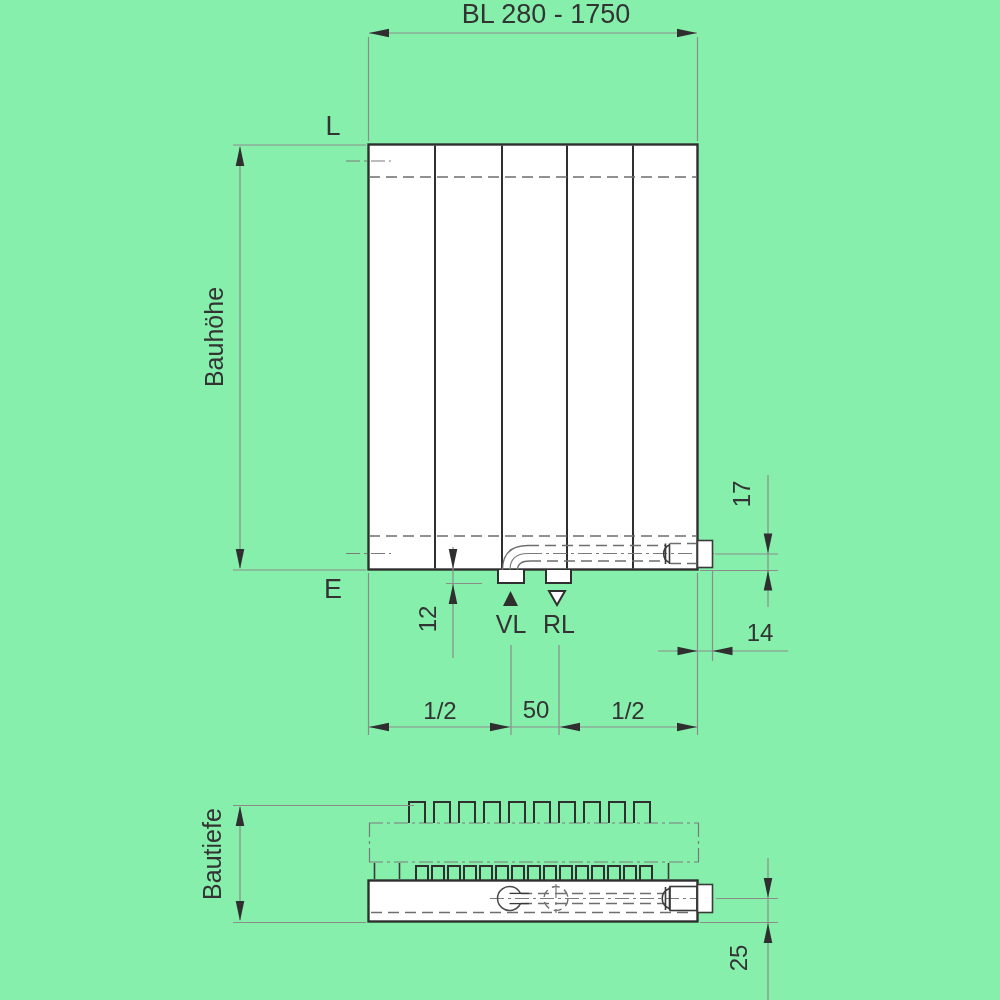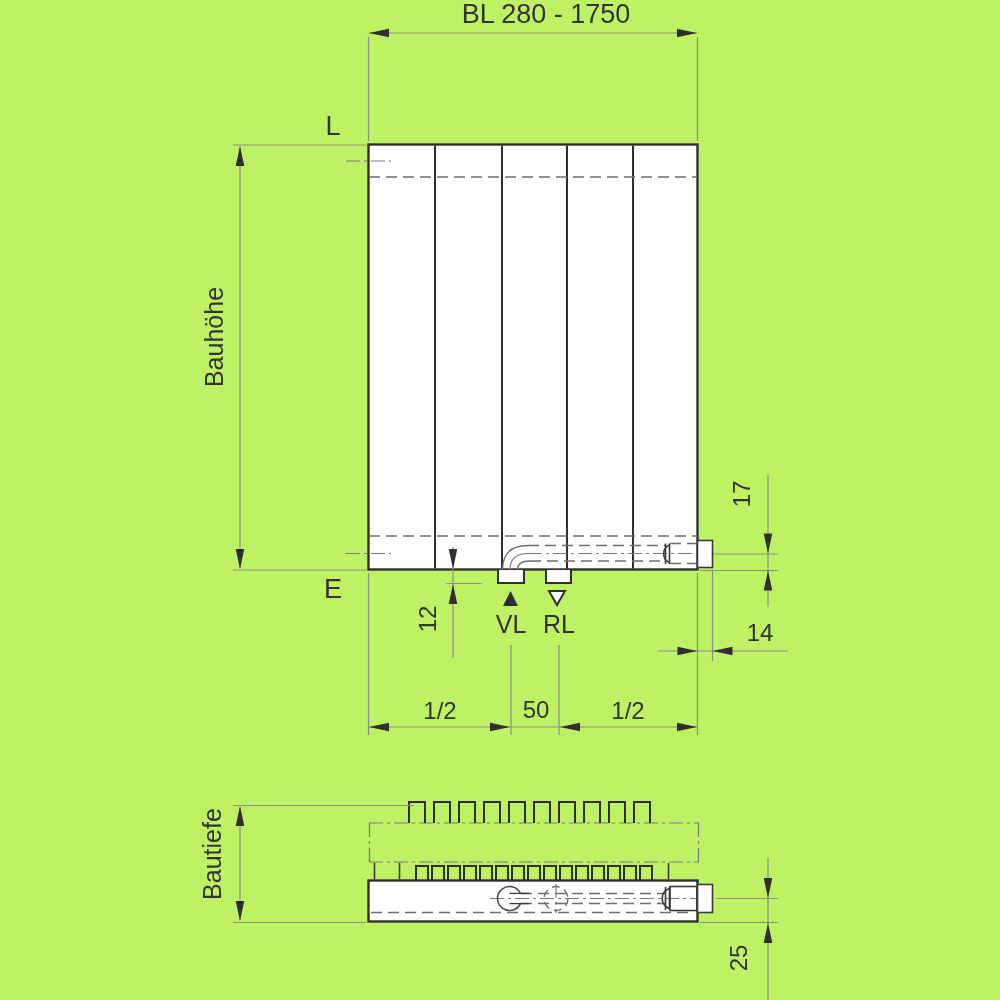--- a/index.html
+++ b/index.html
@@ -3,7 +3,7 @@
 <meta charset="utf-8">
 <style>
   html,body{margin:0;padding:0;background:#ffffff;}
-  .stage{position:relative;width:1000px;height:1000px;background:#bef264;overflow:hidden;
+  .stage{position:relative;width:1000px;height:1000px;background:#86efac;overflow:hidden;
          font-family:"Liberation Sans", sans-serif;}
   svg{position:absolute;left:0;top:0;}
   

